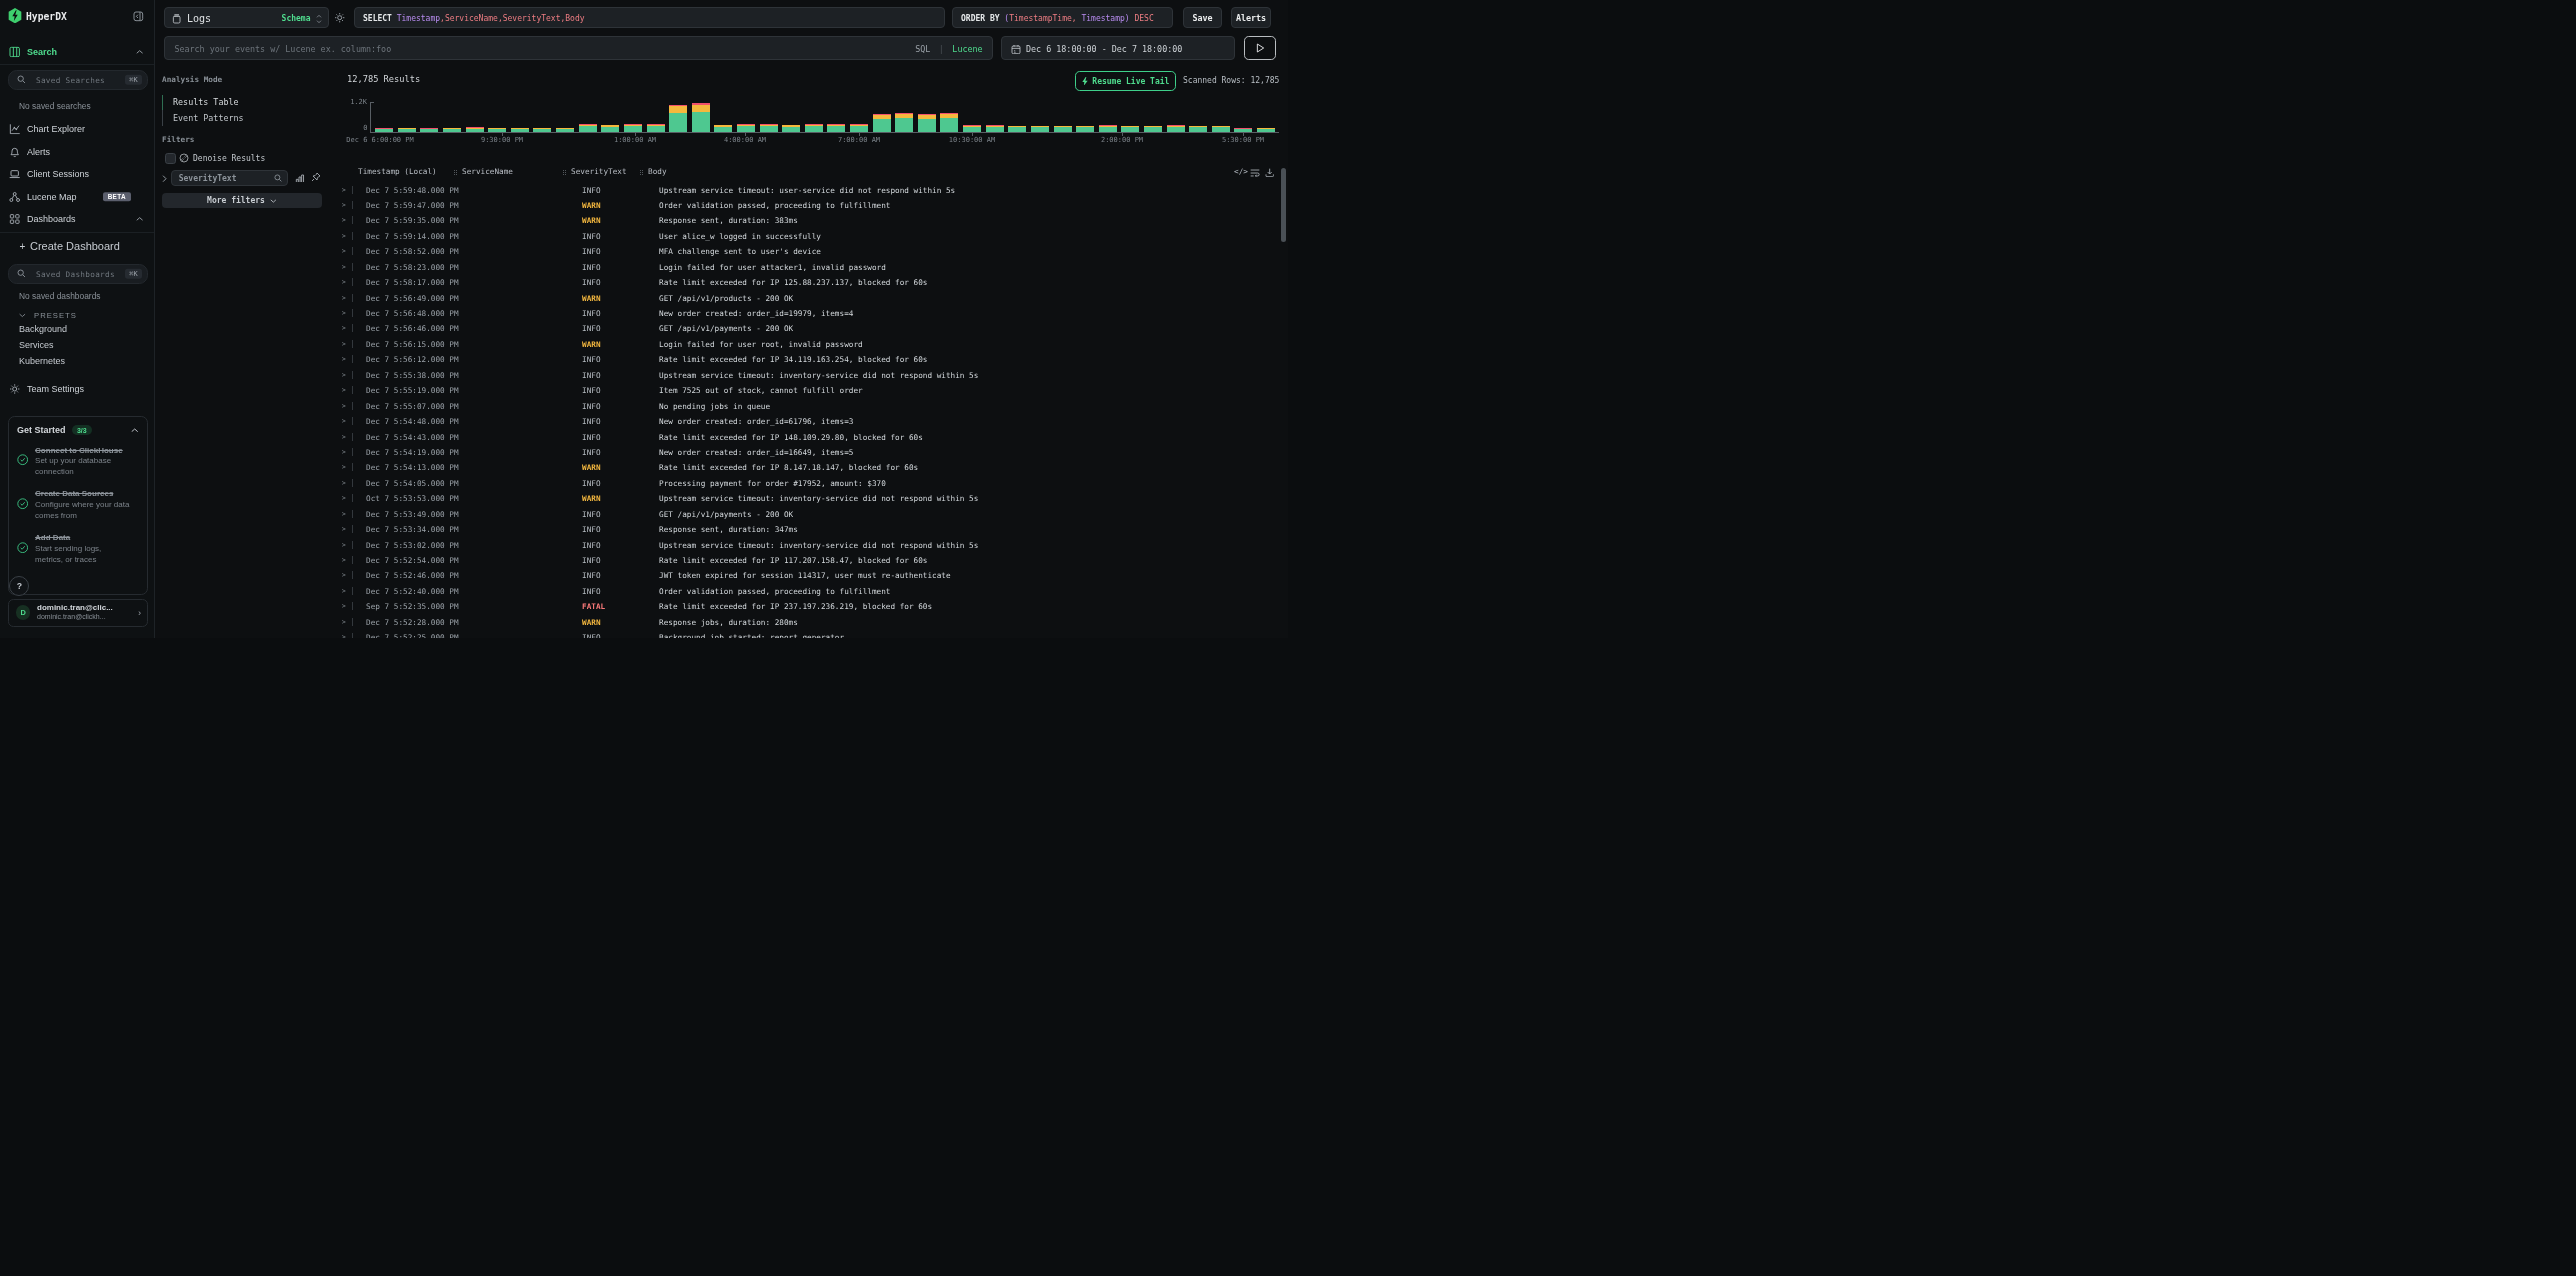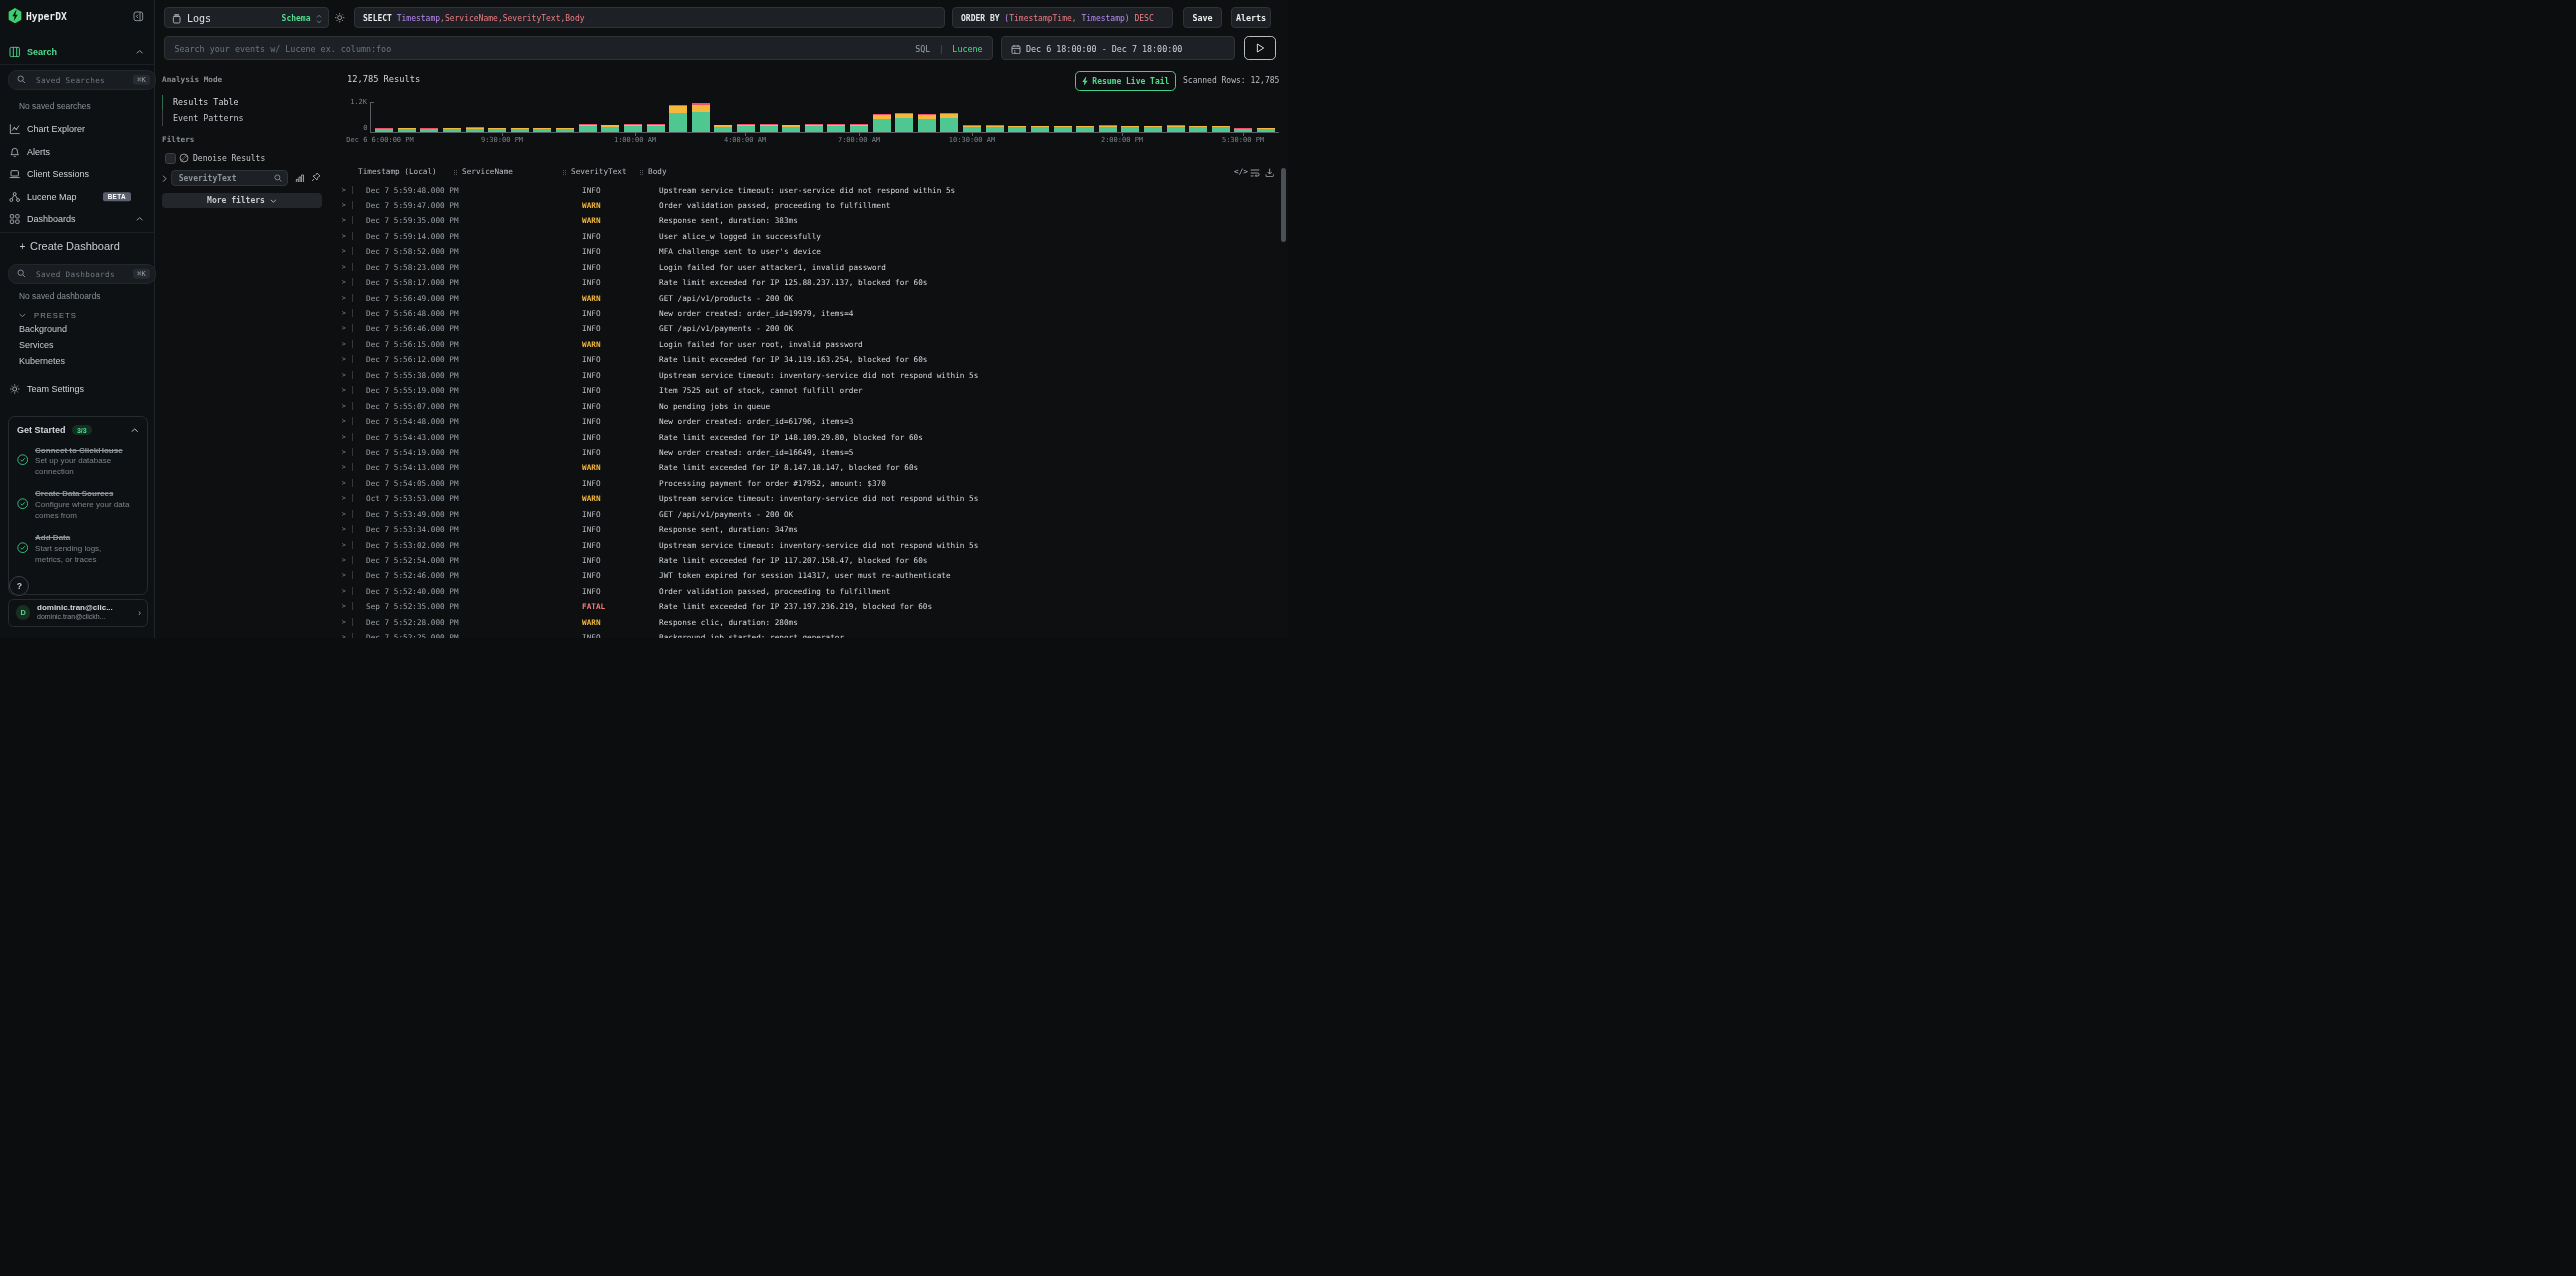--- a/index.html
+++ b/index.html
@@ -16,7 +16,7 @@
   .nav-item{position:absolute;left:0;width:154px;height:19px;cursor:pointer;}
   .nav-icon{position:absolute;left:9.4px;top:50%;transform:translateY(-50%);width:11.4px;height:11.4px;}
   .nav-label{position:absolute;left:27px;top:50%;transform:translateY(-50%);font-size:9px;color:#ced3d8;}
-  .pill-input{position:absolute;left:8px;width:138px;height:17.5px;border-radius:8.7px;background:#191d21;border:0.7px solid #23282d;padding-left:8px;}
+  .pill-input{position:absolute;left:8px;width:138px;height:17.5px;border-radius:8.7px;background:#191d21;border:0.7px solid #23282d;}
   .pill-ph{position:absolute;left:27px;top:50%;transform:translateY(-50%);font-size:7.7px;color:#6f767d;letter-spacing:0.3px;}
   .kbd{position:absolute;right:5.4px;top:50%;transform:translateY(-50%);background:#262b31;color:#9aa1a8;
        font-size:7px;border-radius:2.7px;padding:1.3px 4px;}

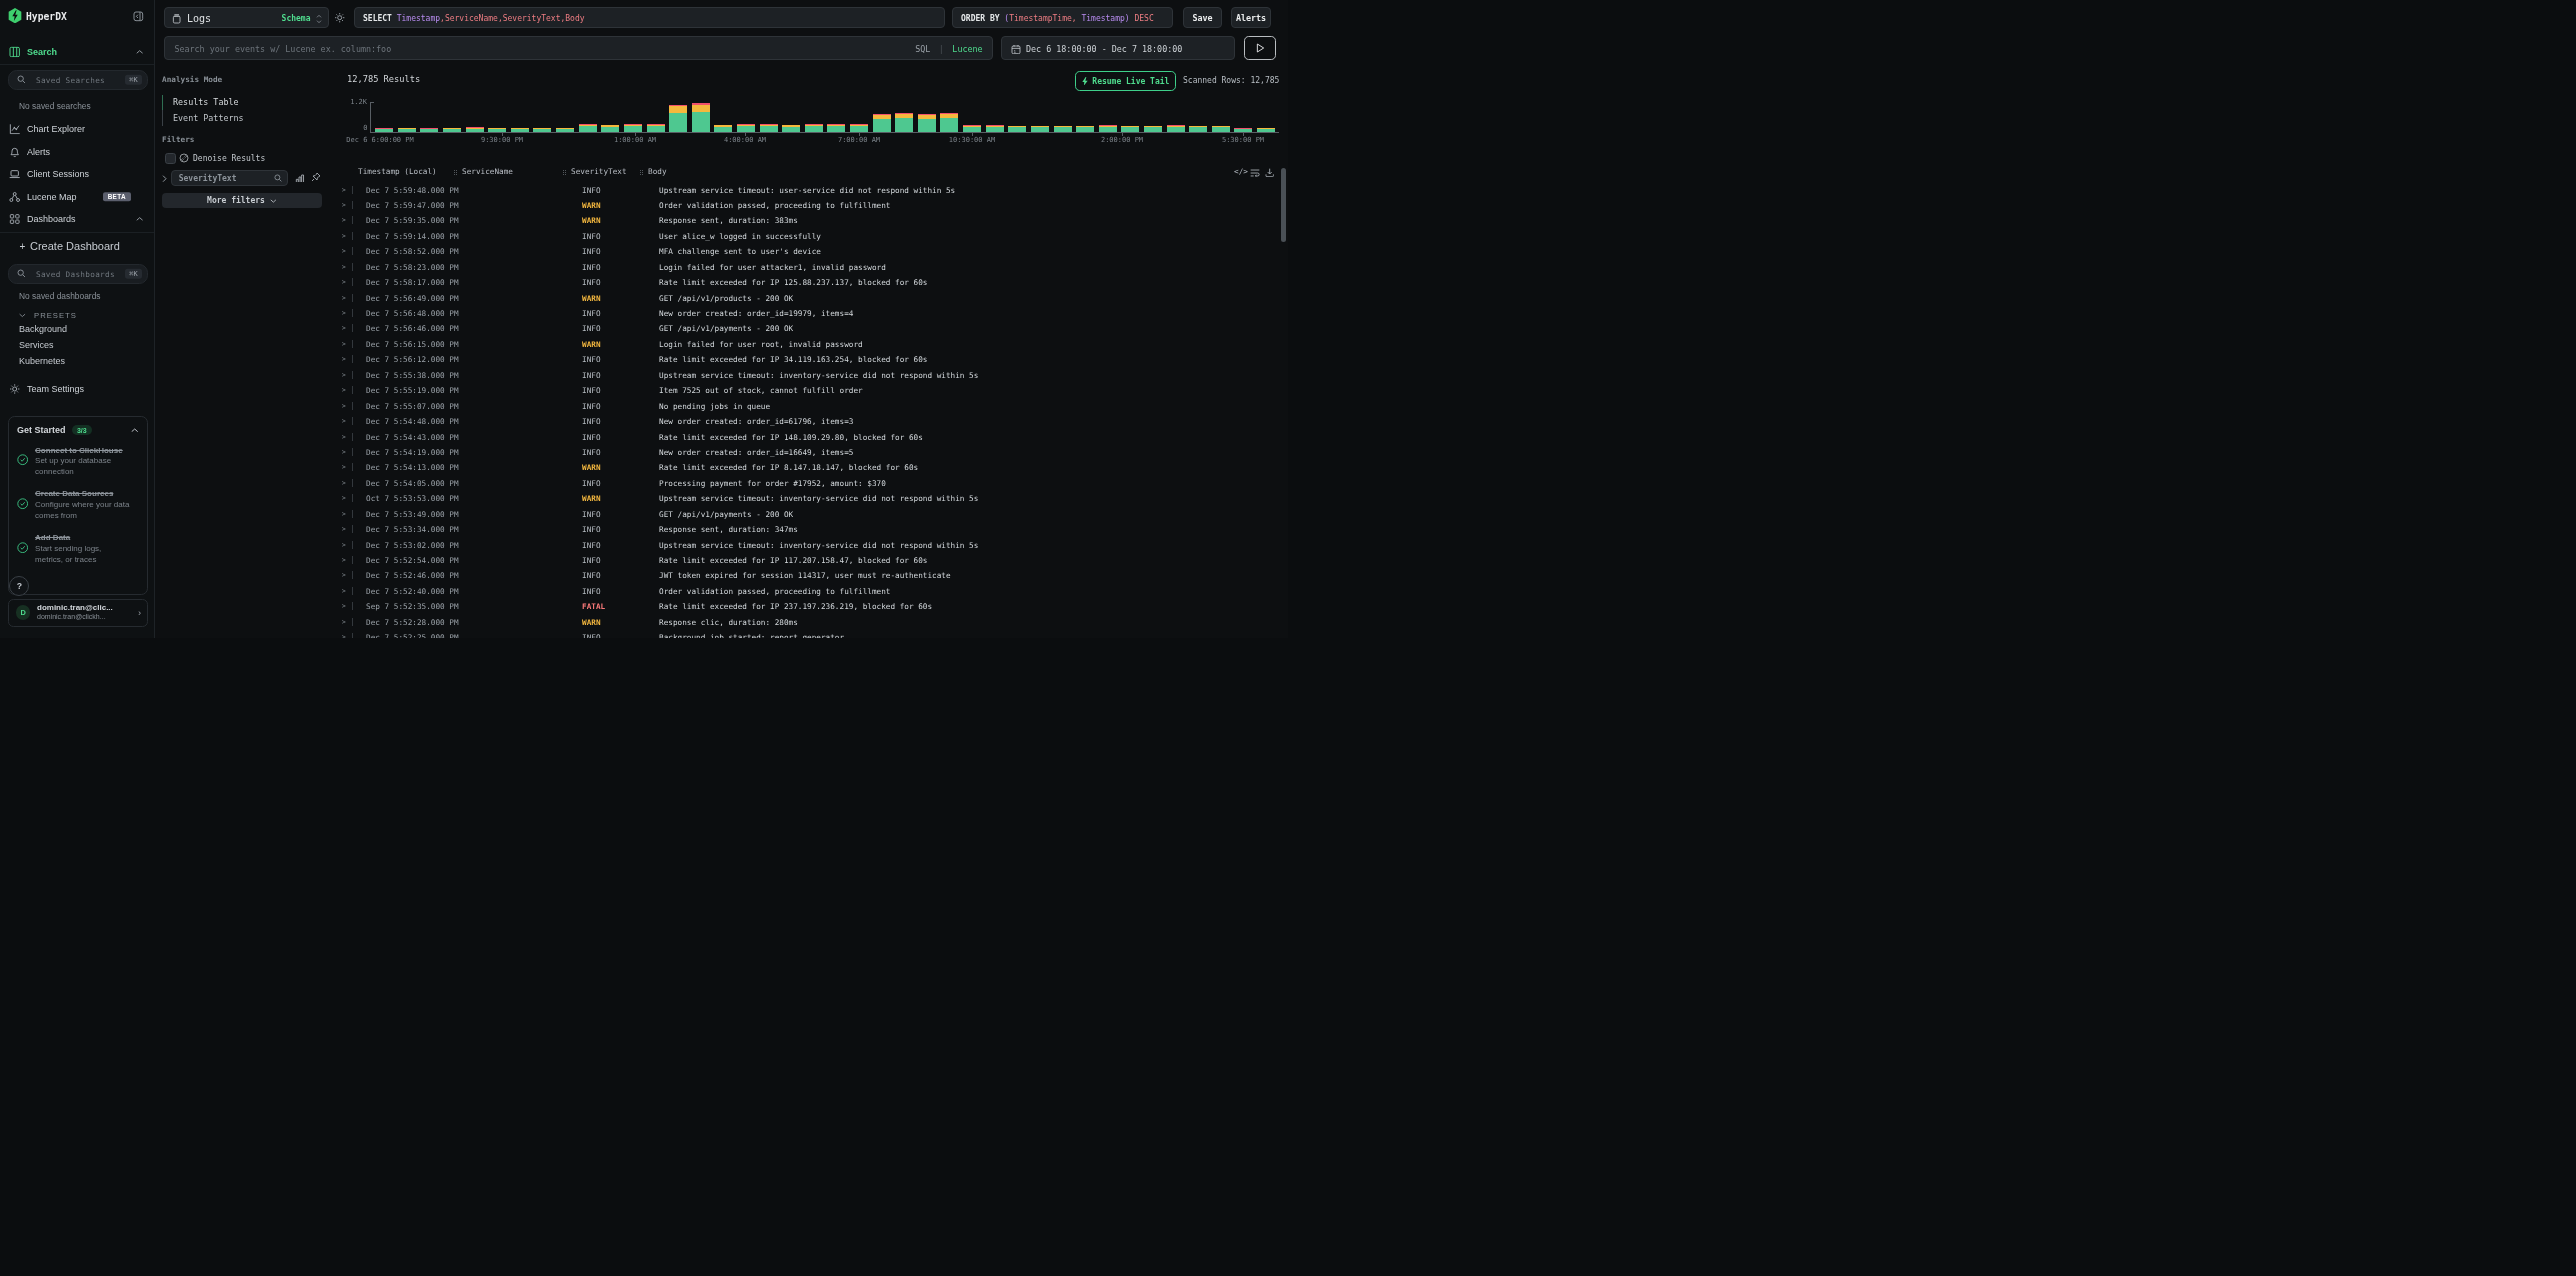--- a/index.html
+++ b/index.html
@@ -863,7 +863,7 @@
           <span class="lr-div"></span>
           <span class="lr-time">Dec 7 5:52:28.000 PM</span>
           <span class="lr-sev sev-WARN">WARN</span>
-          <span class="lr-body">Response clic, duration: 280ms</span>
+          <span class="lr-body">Response jobs, duration: 280ms</span>
         </div>
         <div class="log-row mono" style="top: 630px;">
           <span class="lr-chev">&gt;</span>

